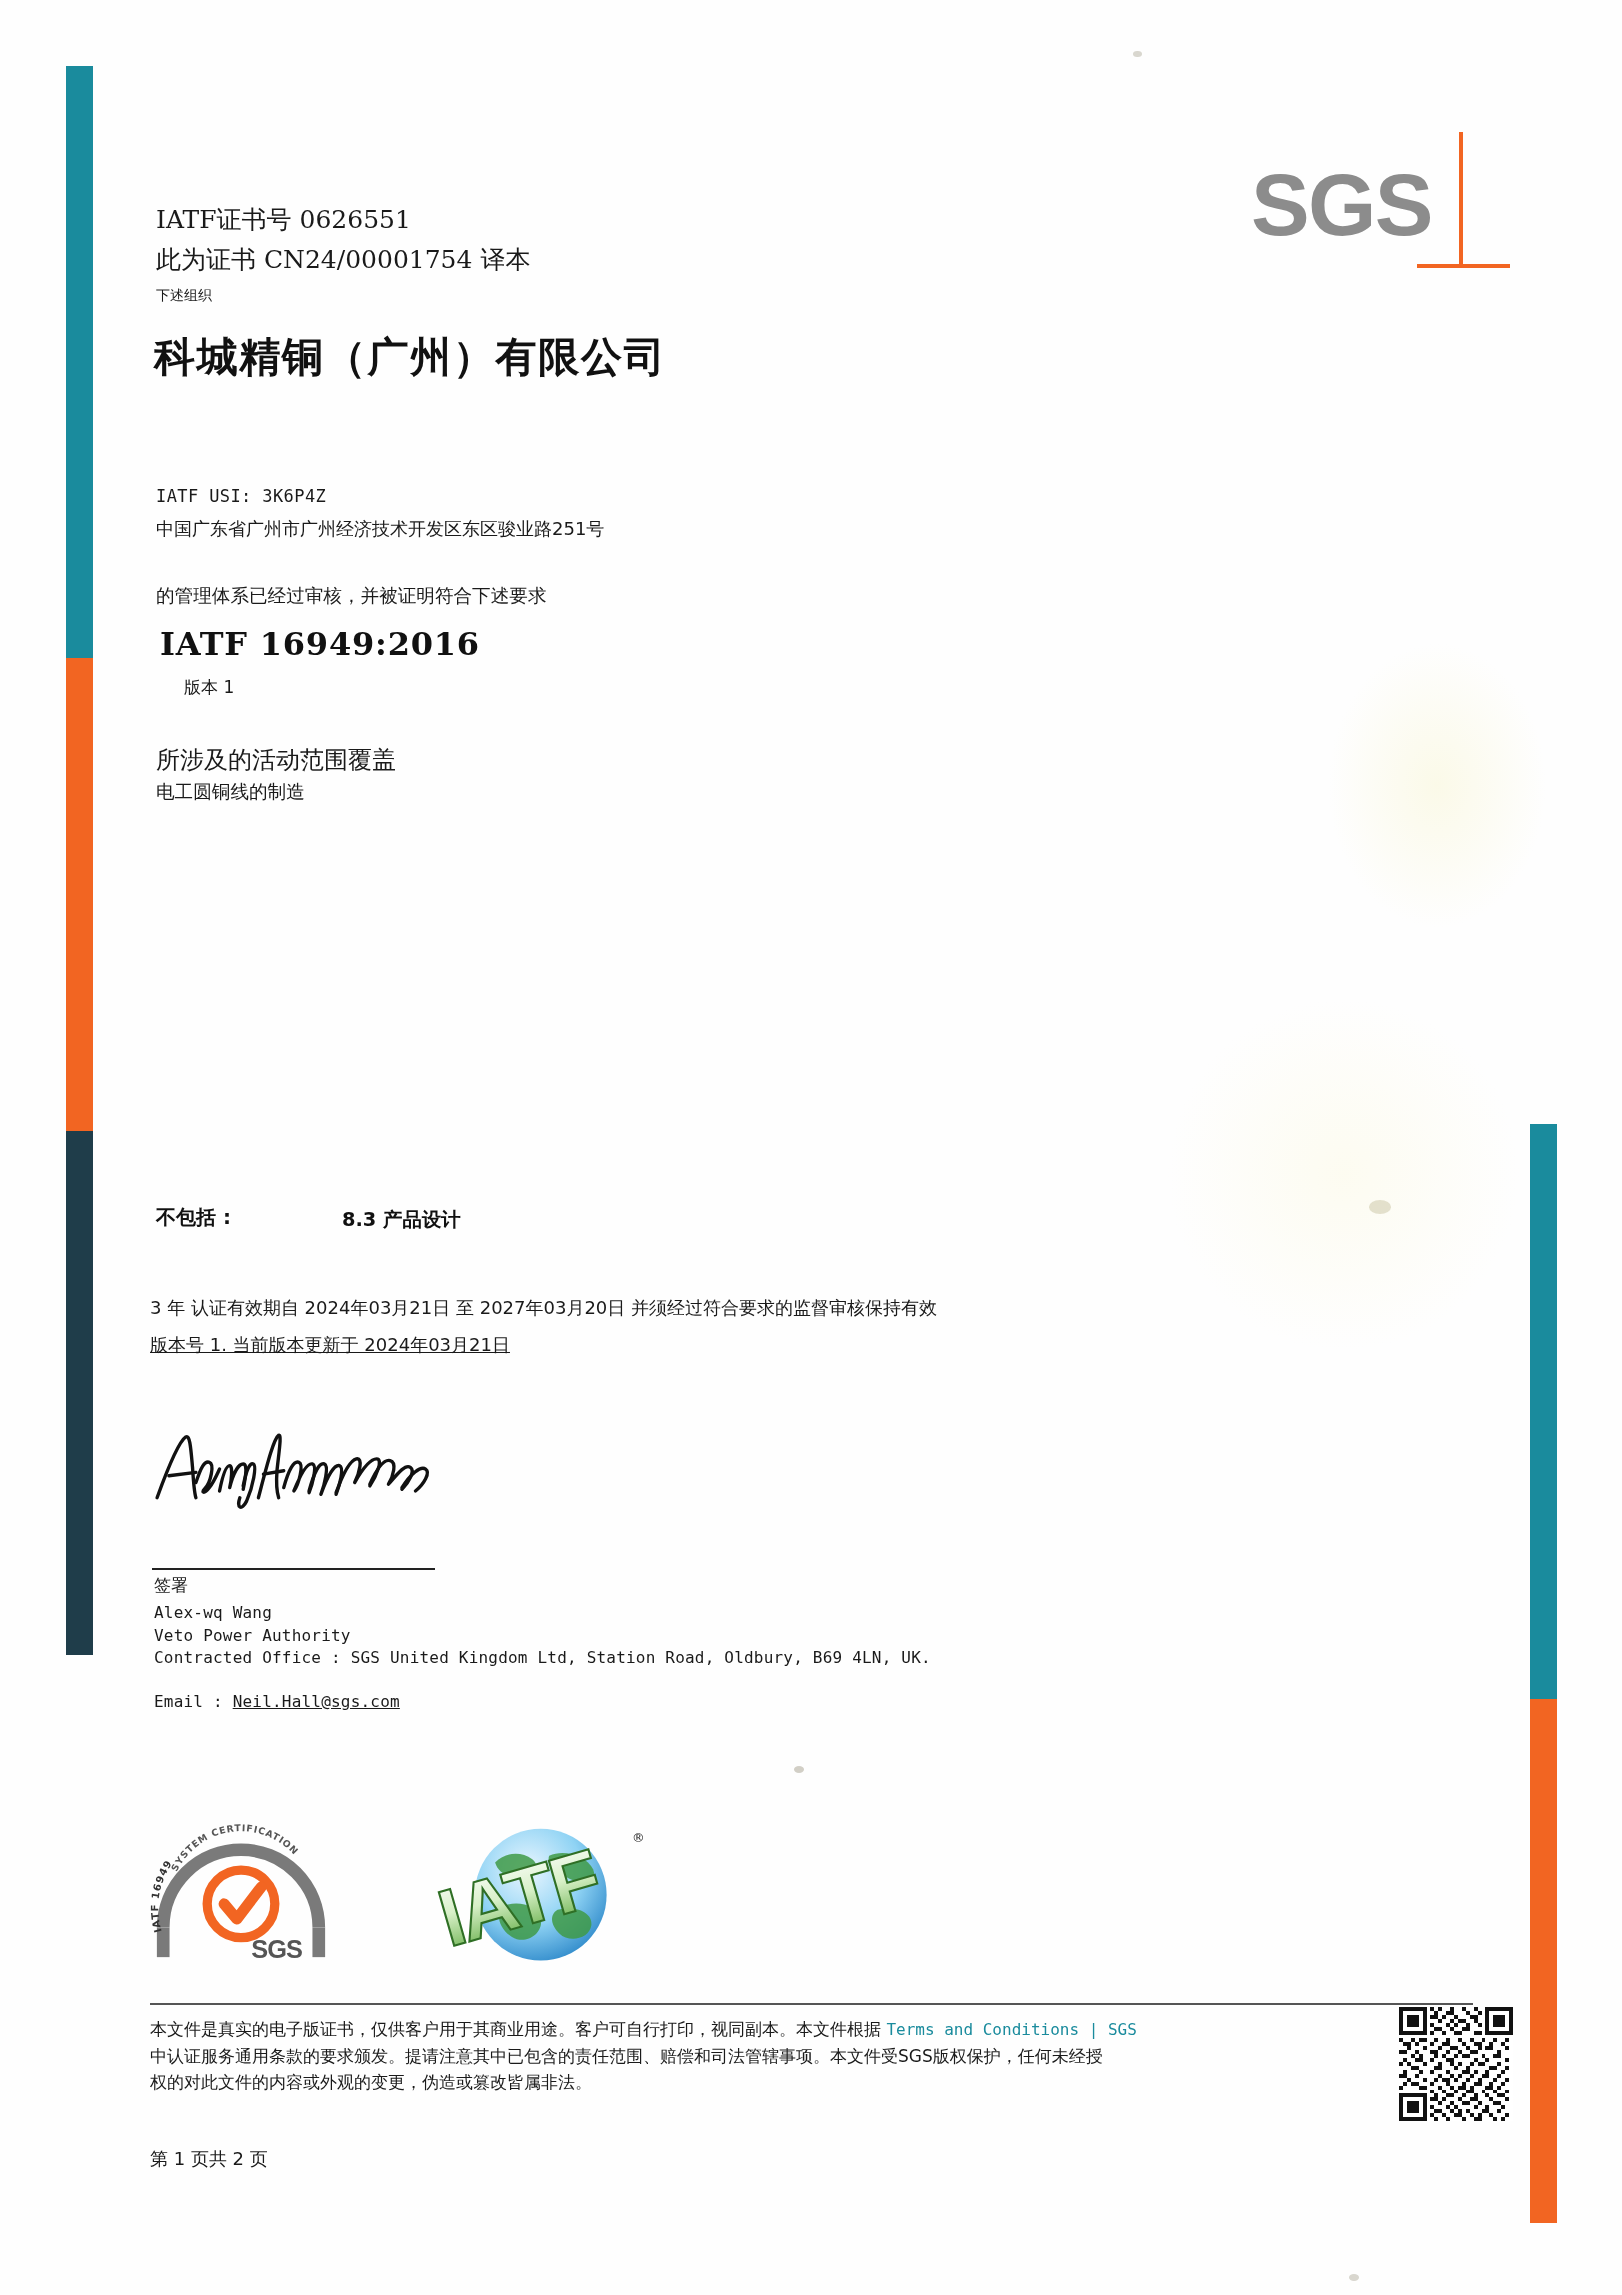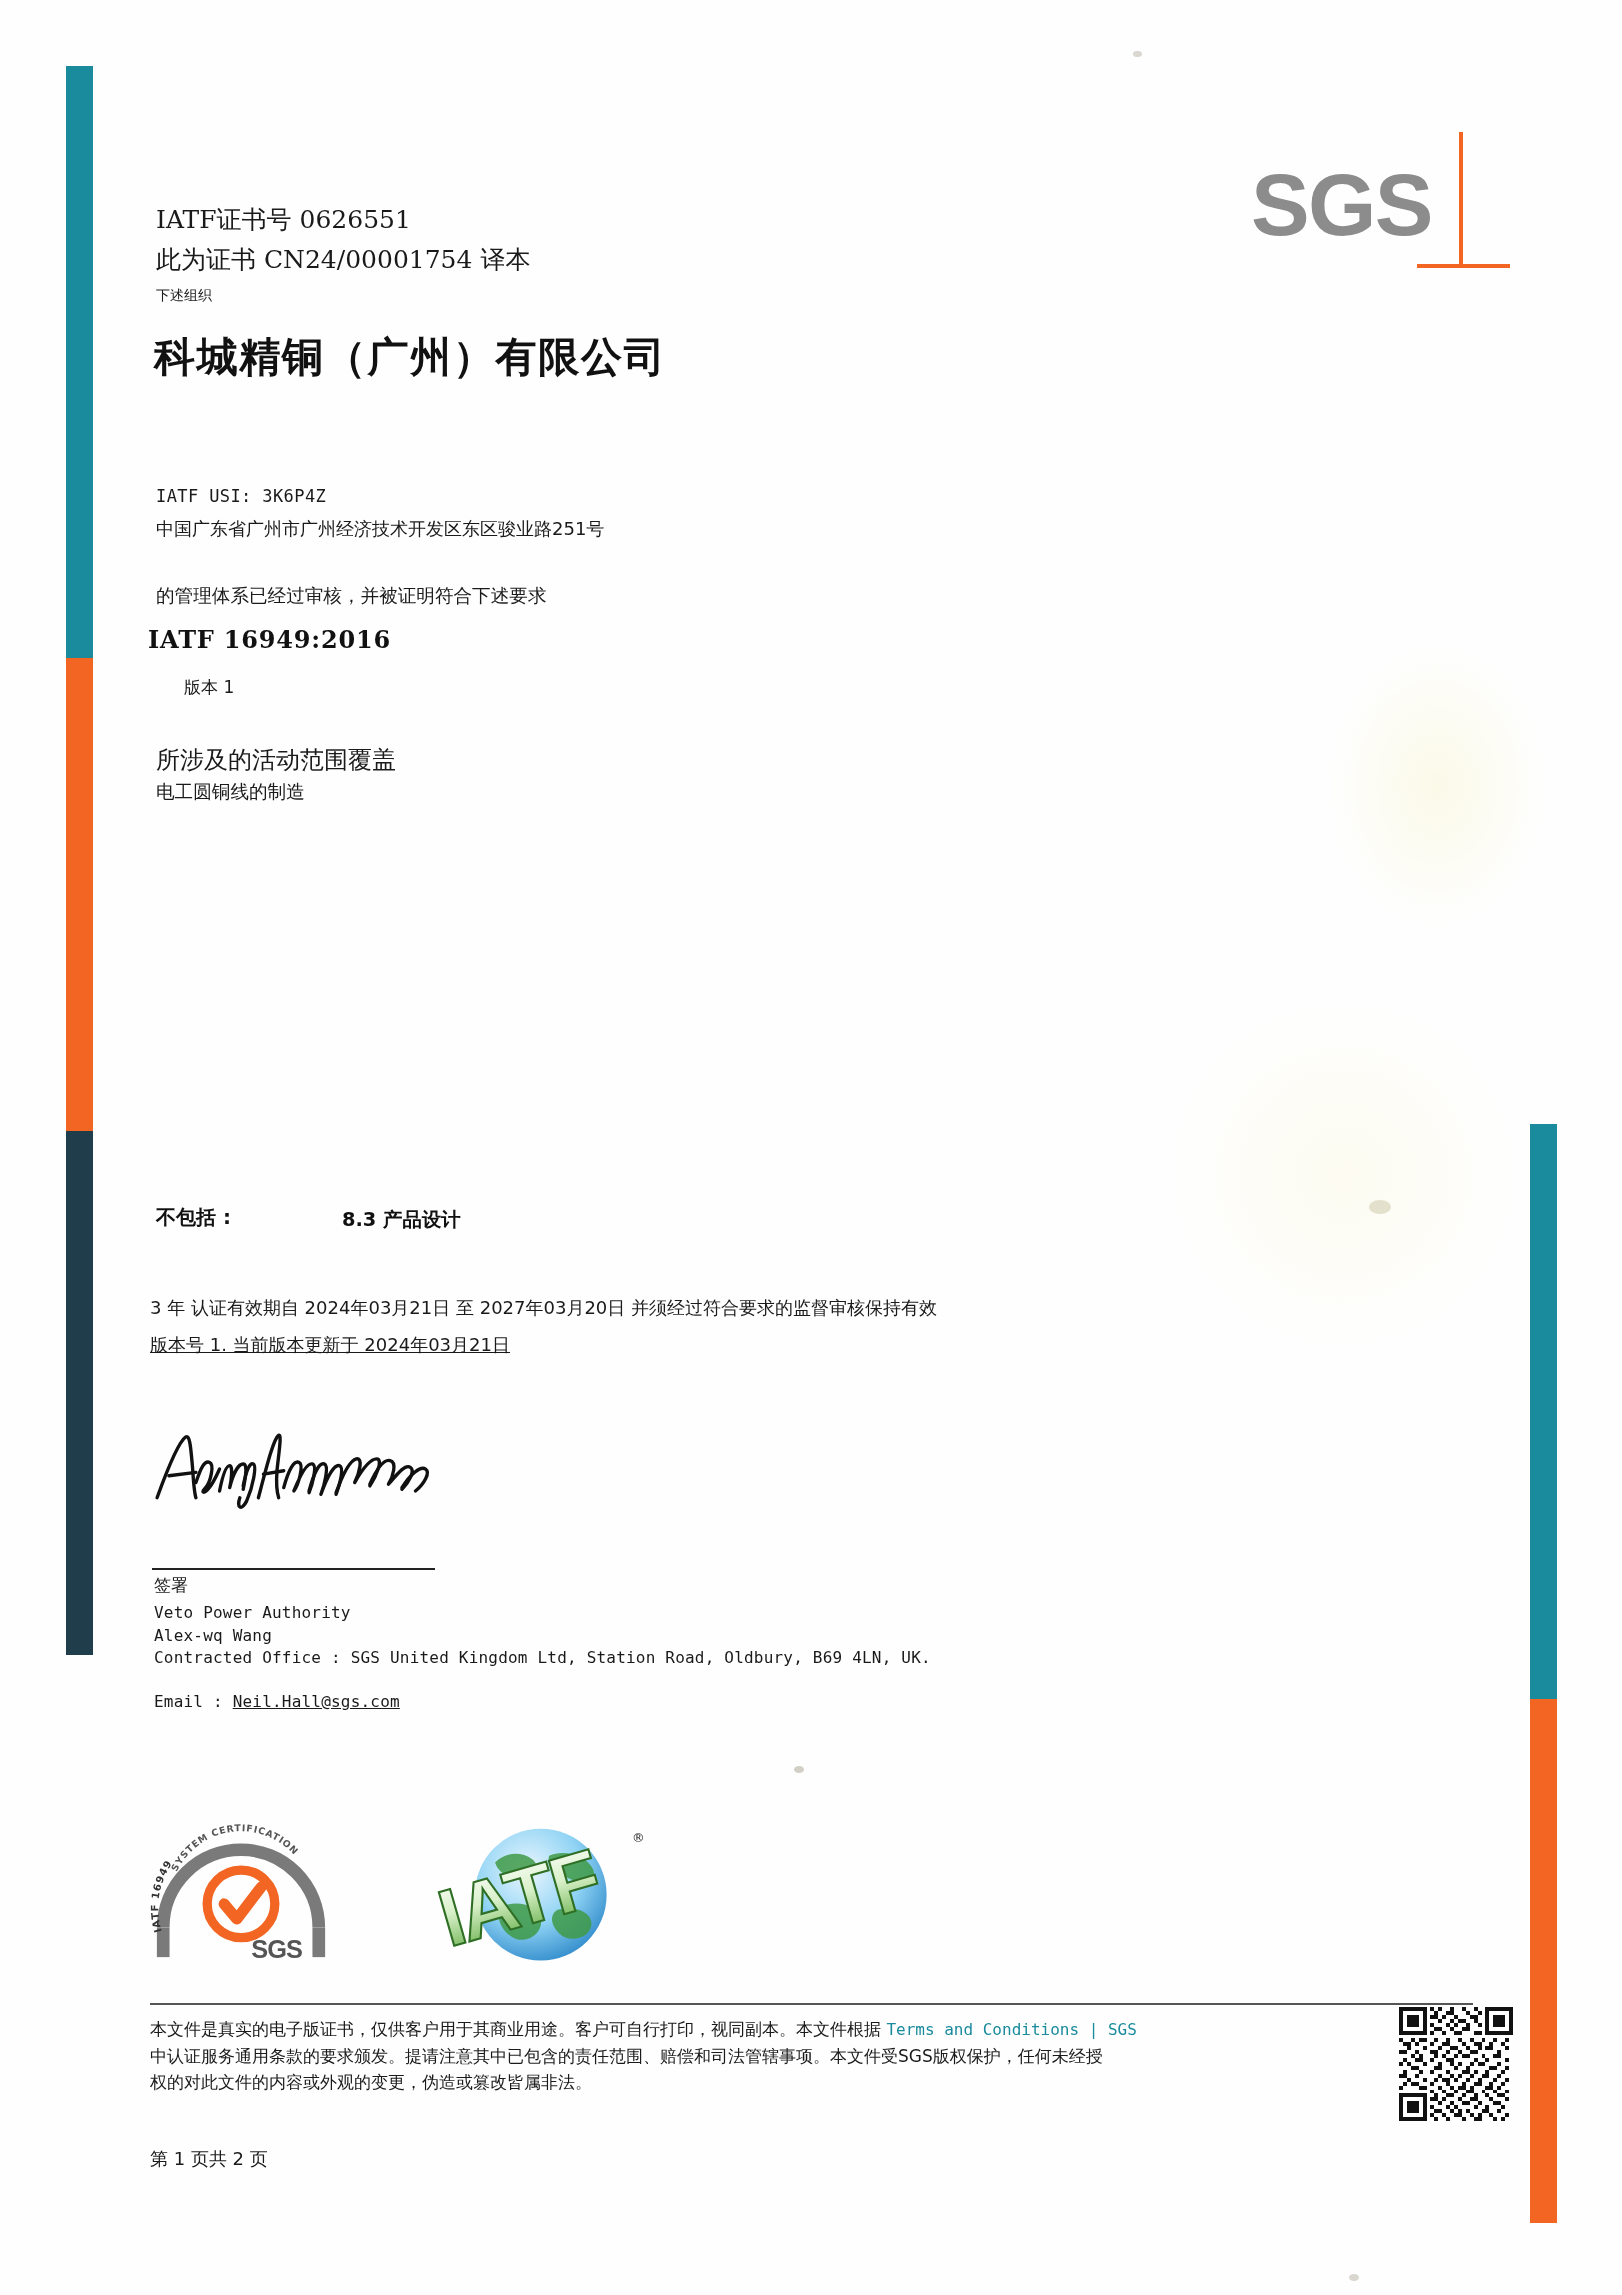--- a/index.html
+++ b/index.html
@@ -152,11 +152,11 @@
   }
   .standard {
     position: absolute;
-    left: 148px;
+    left: 160px;
     top: 625px;
     font-family: "DejaVu Serif", serif;
     font-weight: bold;
-    font-size: 24px;
+    font-size: 32px;
     color: #111;
     letter-spacing: 0.8px;
   }

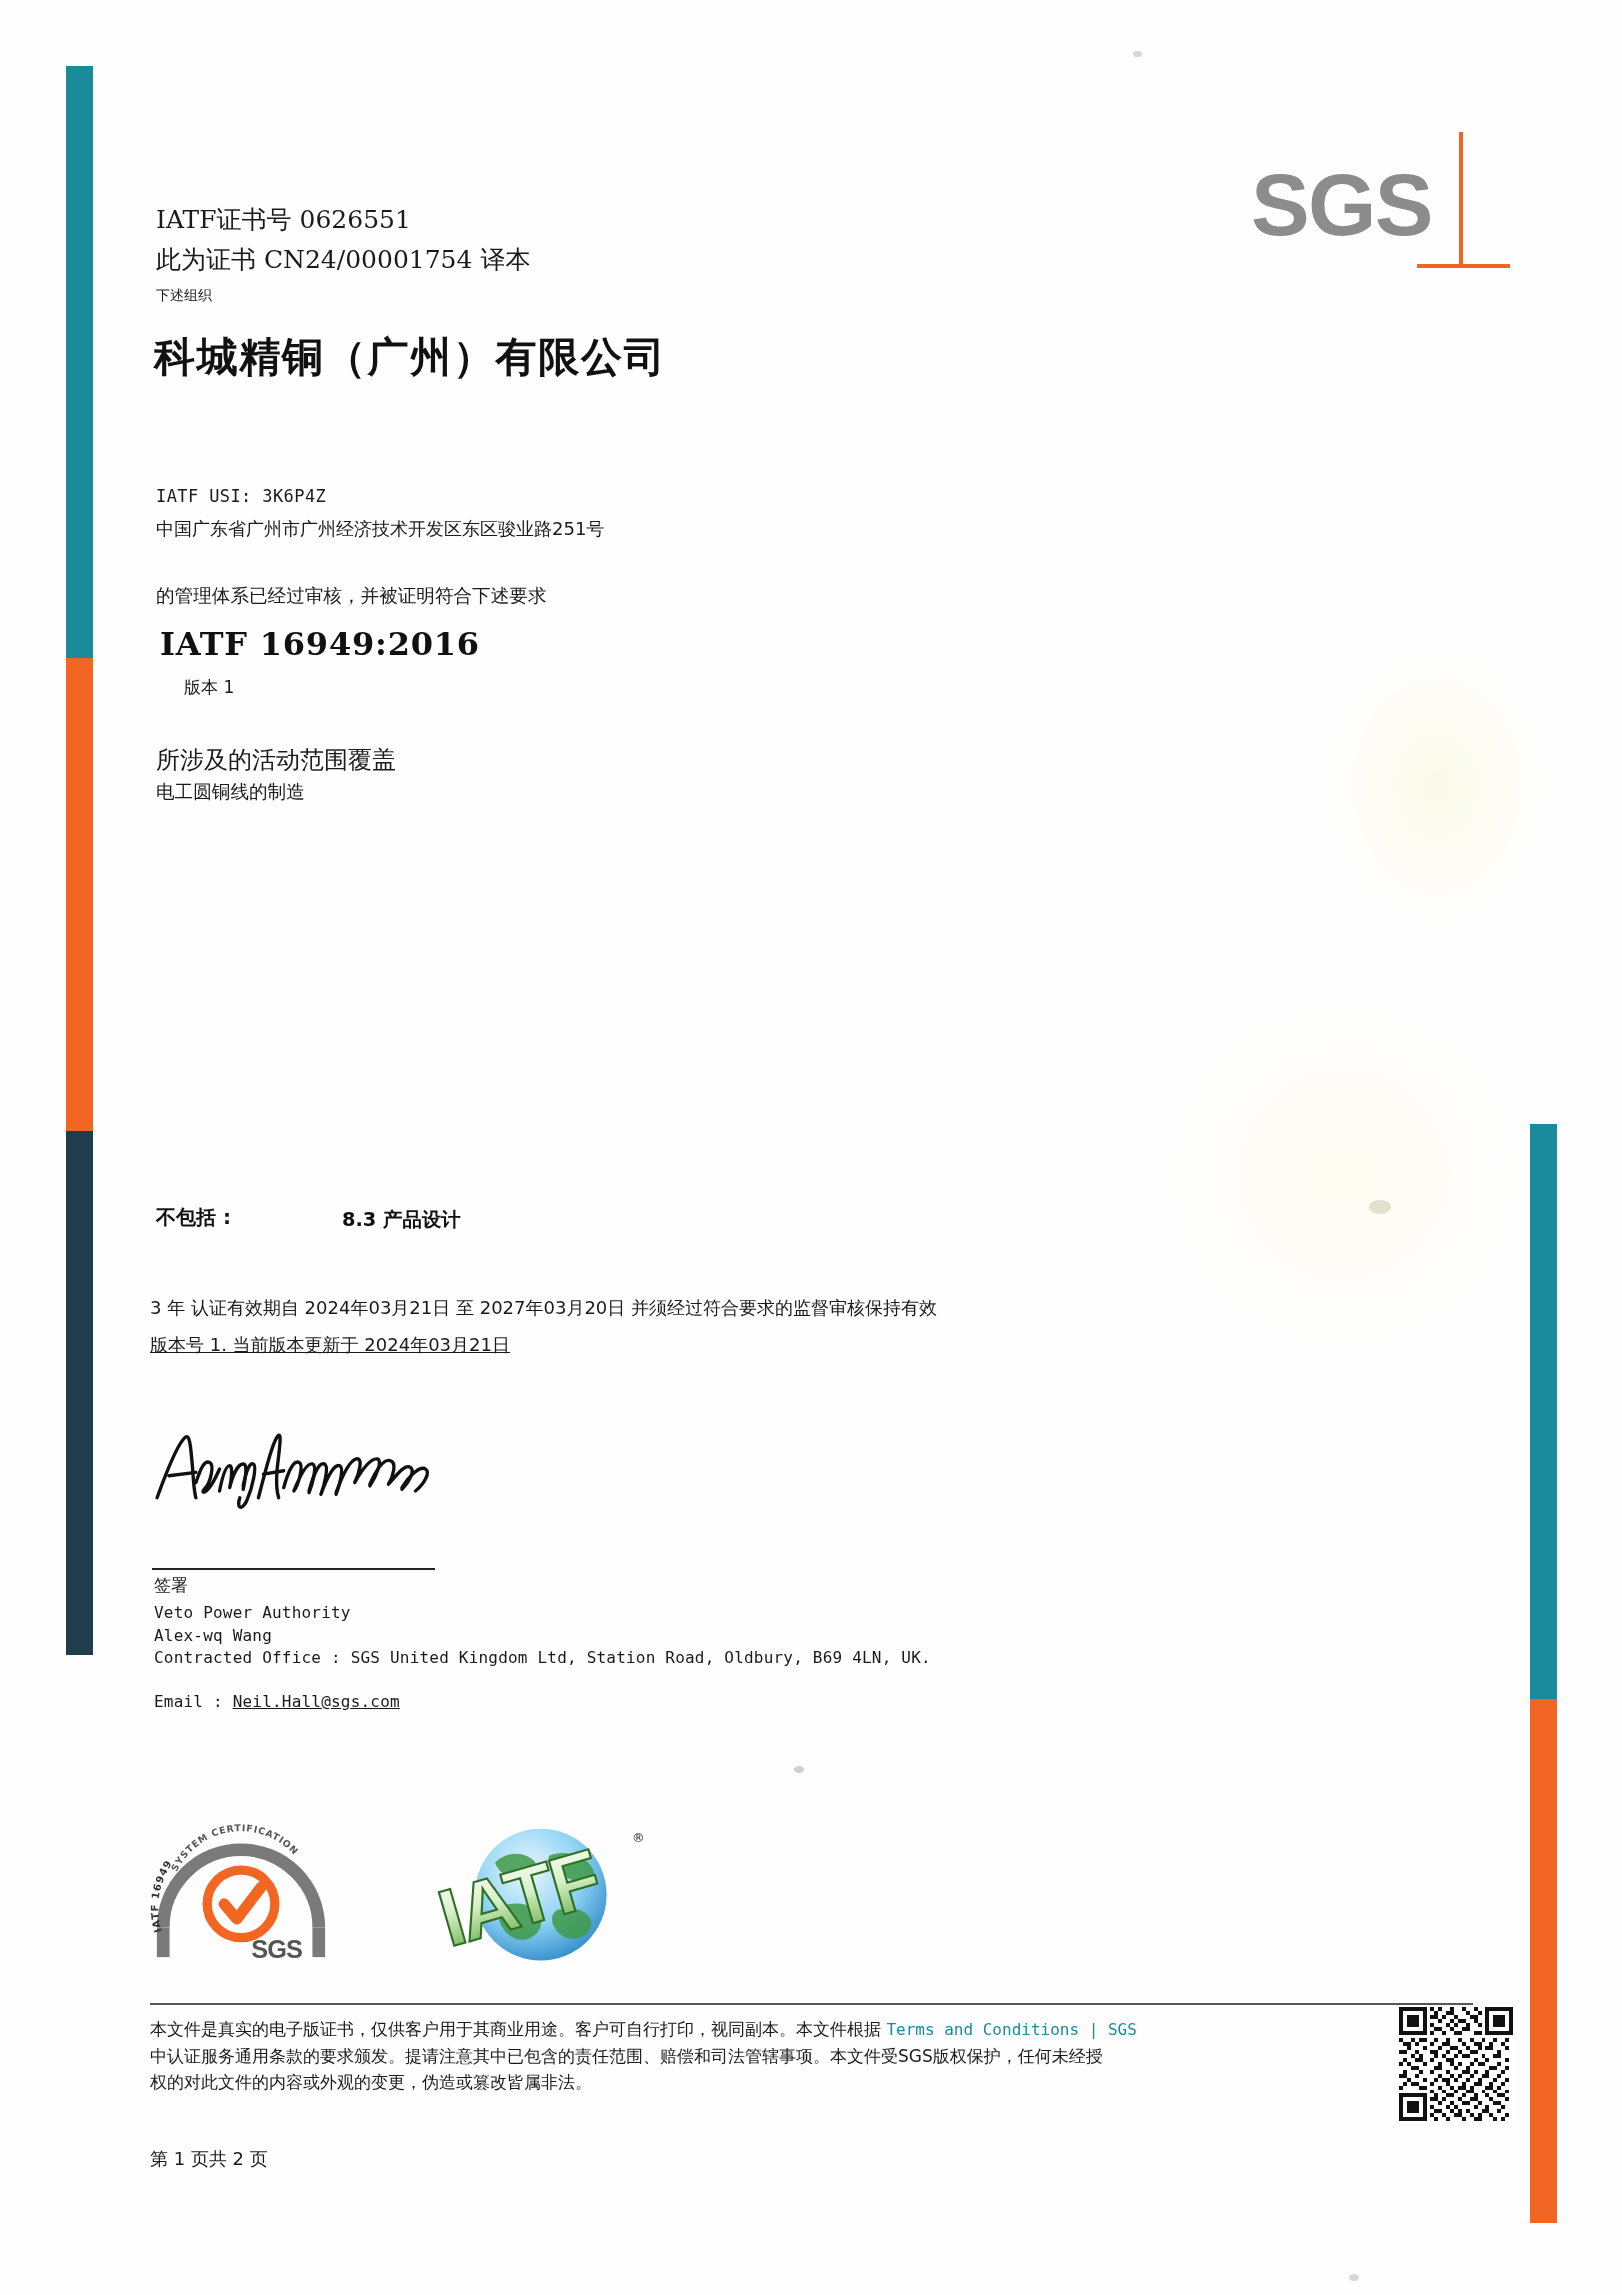--- a/index.html
+++ b/index.html
@@ -386,8 +386,8 @@
   <div class="sig-rule"></div>
   <div class="sig-caption">签署</div>
   <div class="sig-block">
+    <div>Alex-wq Wang</div>
     <div>Veto Power Authority</div>
-    <div>Alex-wq Wang</div>
     <div>Contracted Office : SGS United Kingdom Ltd, Station Road, Oldbury, B69 4LN, UK.</div>
   </div>
   <div class="sig-email">

